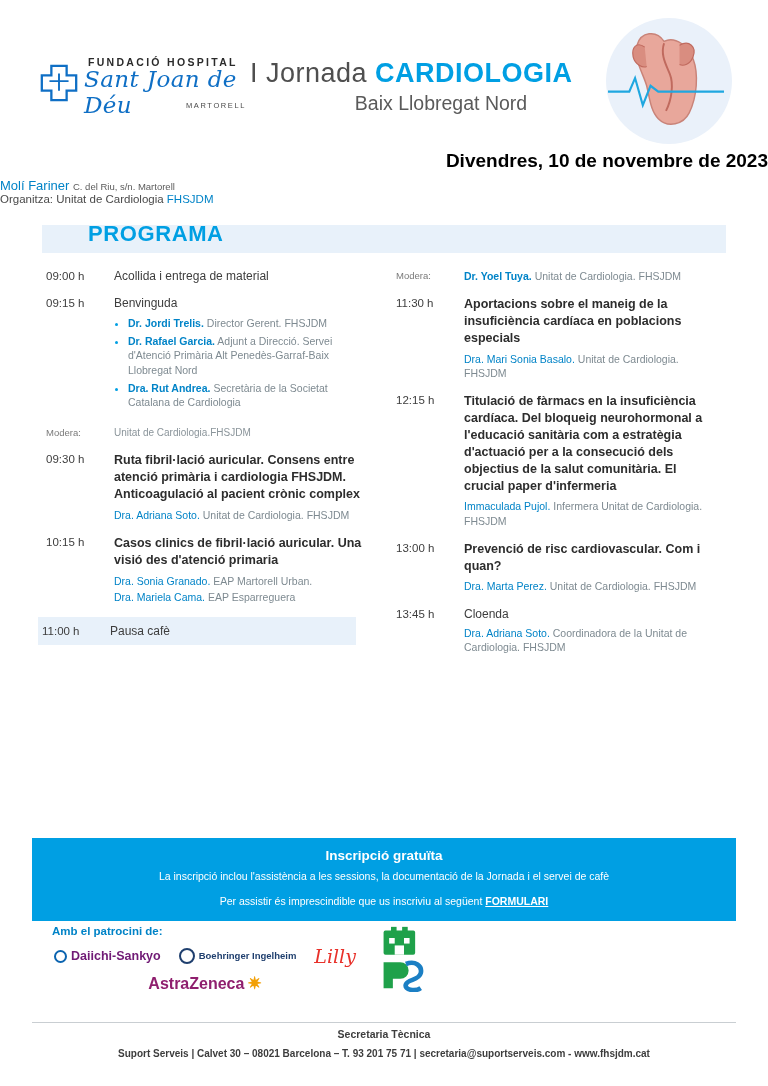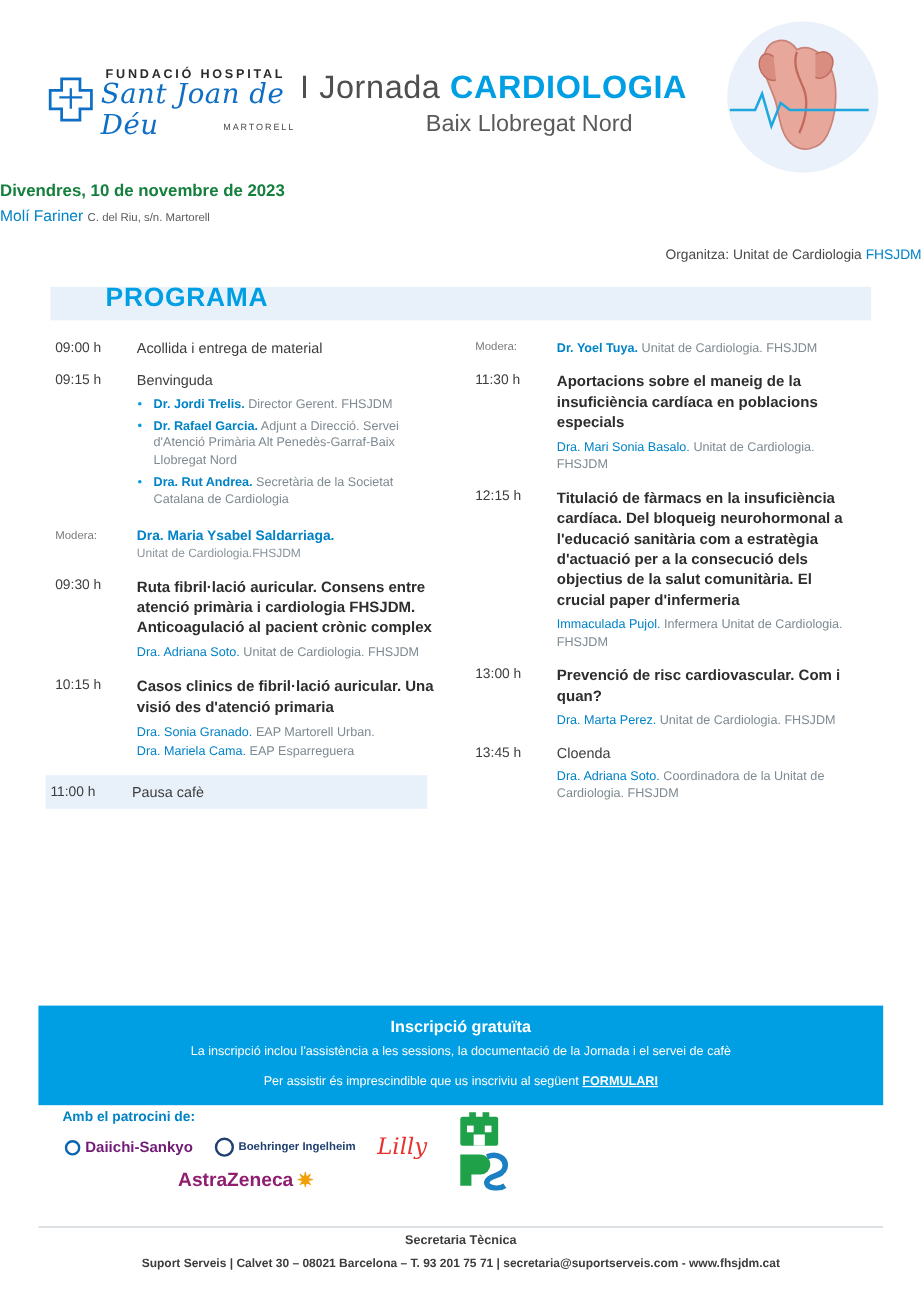--- a/index.html
+++ b/index.html
@@ -103,10 +103,10 @@
   }
 
   .date-line {
-    text-align: left;
-    font-size: 14px;
-    font-weight: bold;
-    color: #15803d;
+    text-align: right;
+    font-size: 19px;
+    font-weight: bold;
+    color: #000000;
     margin-top: 10px;
   }
   .venue-line {

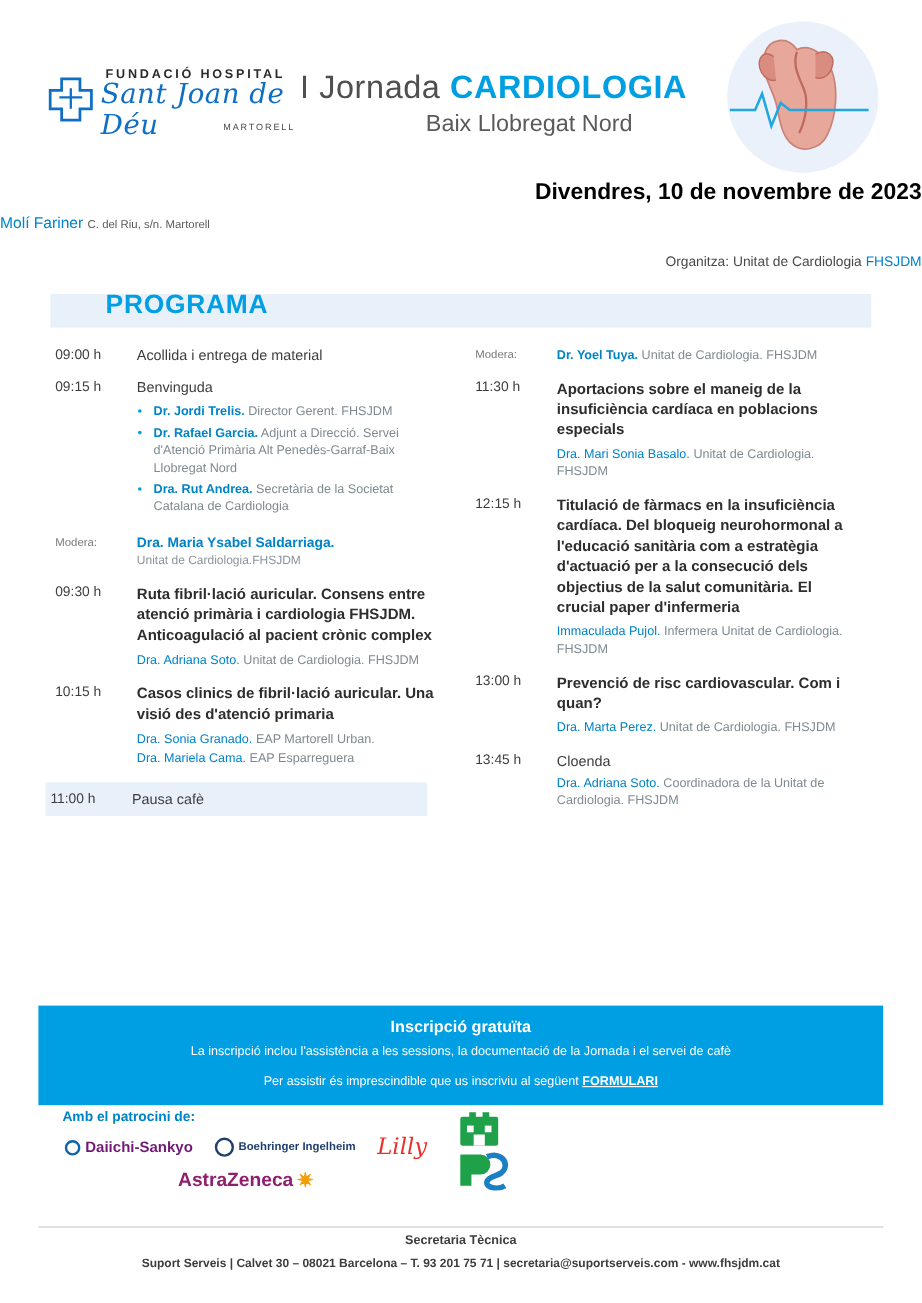--- a/index.html
+++ b/index.html
@@ -120,10 +120,10 @@
     color: #5b5b5b;
   }
   .org-line {
-    text-align: right;
+    text-align: left;
     font-size: 11.5px;
     color: #4a4a4a;
-    margin-top: 20px;
+    margin-top: 0;
   }
   .org-line .accent { color: #0083c7; }
 

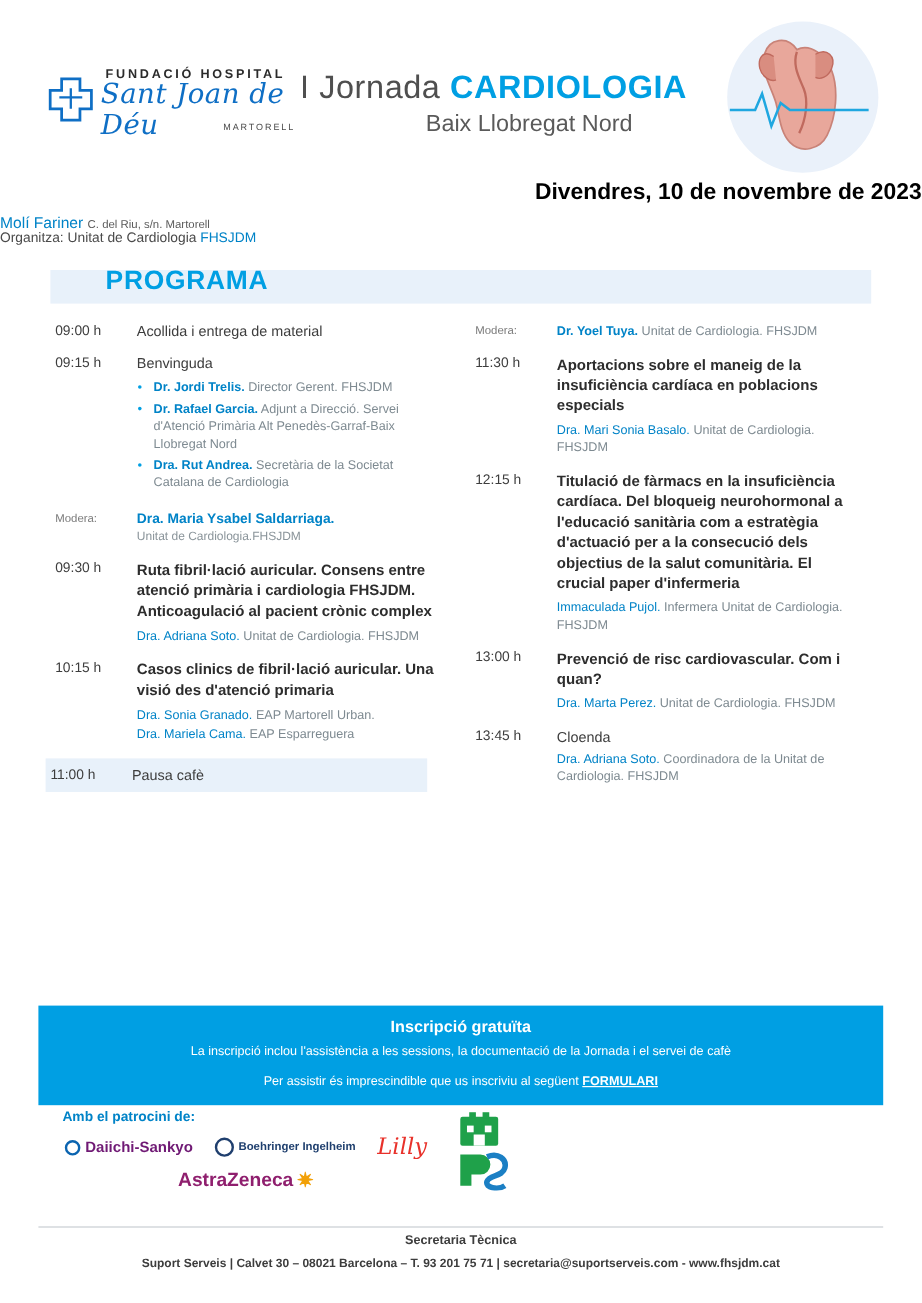--- a/index.html
+++ b/index.html
@@ -435,7 +435,6 @@
     <div class="row">
       <div class="time moder">Modera:</div>
       <div class="content">
-        <div class="moder-name">Dra. Maria Ysabel Saldarriaga.</div>
         <div class="moder-aff">Unitat de Cardiologia.FHSJDM</div>
       </div>
     </div>

